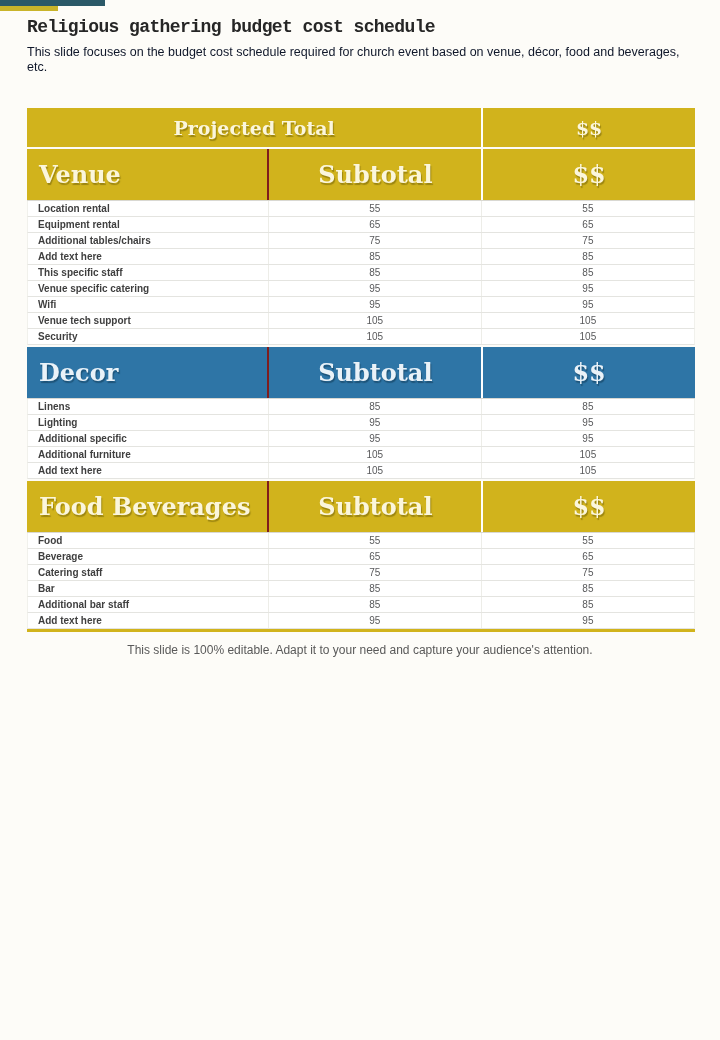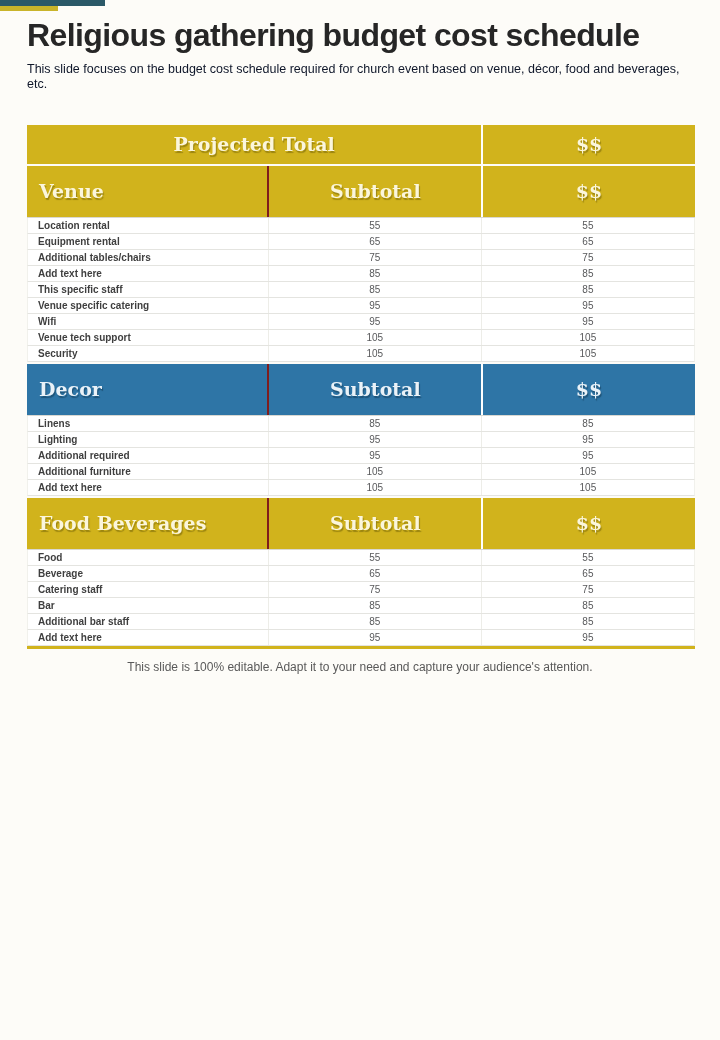--- a/index.html
+++ b/index.html
@@ -27,9 +27,9 @@
   
   .title {
     margin: 17px 24px 0 27px;
-    font-family: Liberation Sans, sans-serif;
+    font-family: Liberation Mono, monospace;
     font-weight: 700;
-    font-size: 32px;
+    font-size: 18px;
     line-height: 1.18;
     letter-spacing: -0.6px;
     color: #262626;

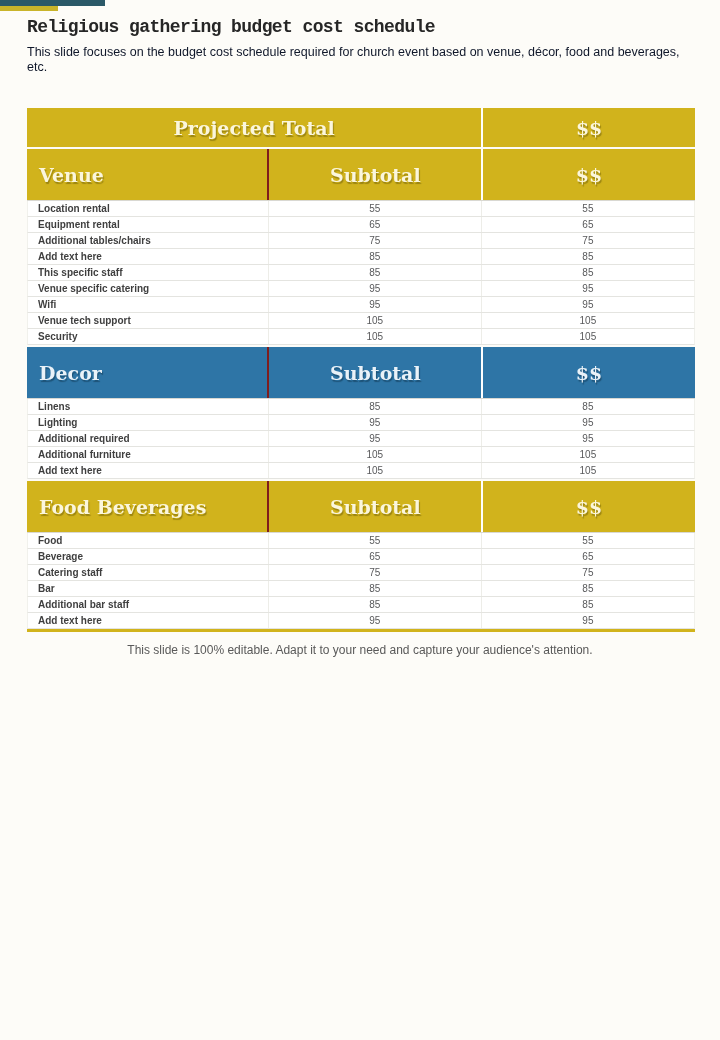--- a/index.html
+++ b/index.html
@@ -76,7 +76,7 @@
     height: 52px;
     margin-top: 2px;
     font-family: "DejaVu Serif", "Liberation Serif", serif;
-    font-size: 19px;
+    font-size: 24px;
     font-weight: 700;
     border-bottom: 1px solid #D9D8D2;
   }

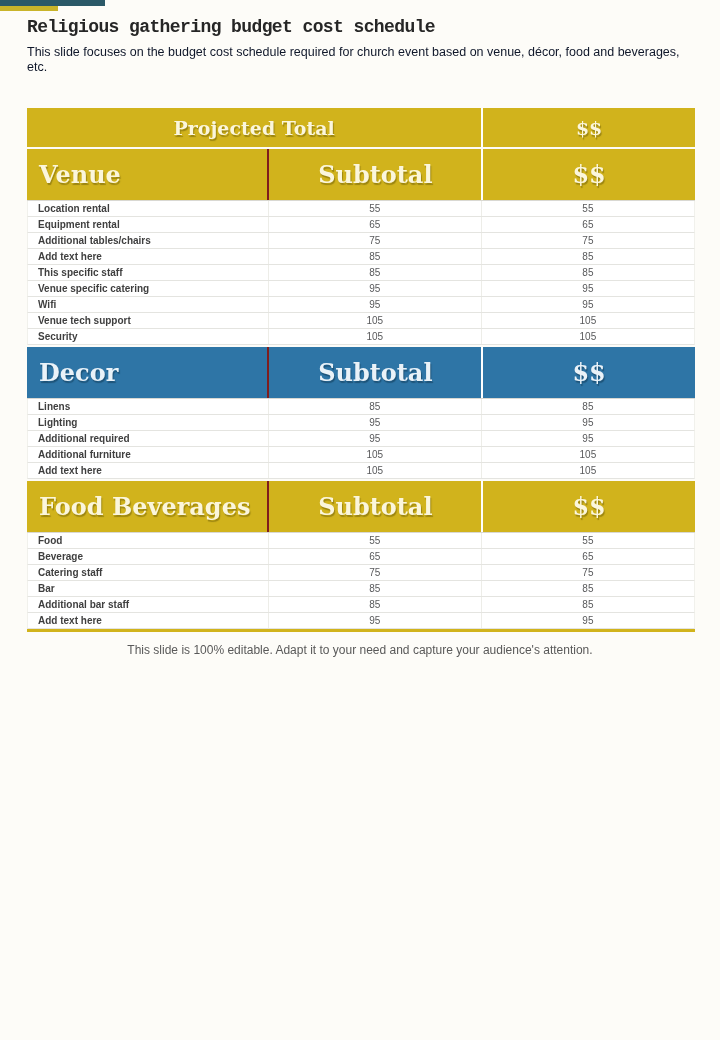--- a/index.html
+++ b/index.html
@@ -218,7 +218,7 @@
   </div>
 
   <div class="body-row">
-    <div class="cell c1 row-label">Additional required</div>
+    <div class="cell c1 row-label">Additional specific</div>
     <div class="cell c2 row-subtotal">95</div>
     <div class="cell c3 row-value">95</div>
   </div>

